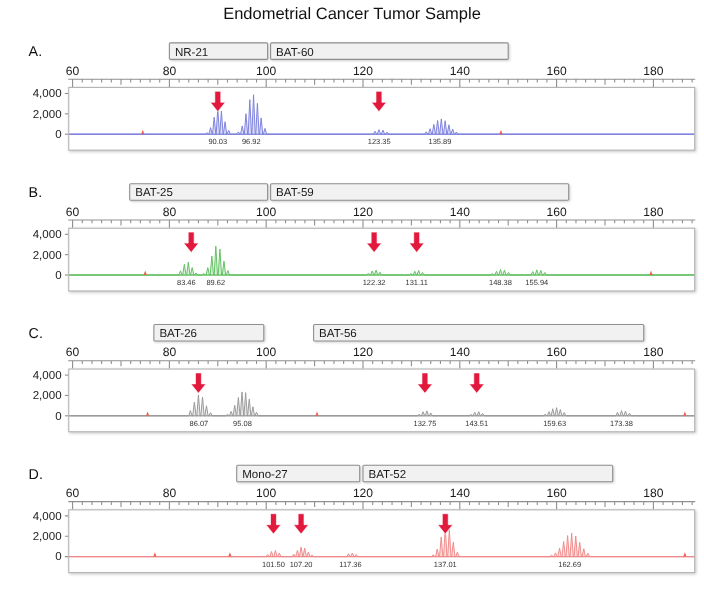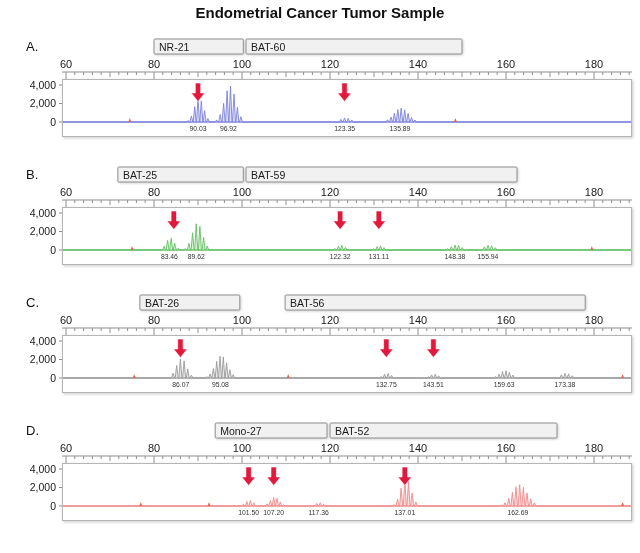--- a/index.html
+++ b/index.html
@@ -5,7 +5,7 @@
   html,body{margin:0;padding:0;background:#ffffff;}
   body{width:640px;height:553px;position:relative;font-family:"Liberation Sans",sans-serif;overflow:hidden;}
   .figure-title{position:absolute;top:4px;left:0;width:640px;margin:0;text-align:center;
-    font-size:15px;font-weight:bold;color:#111;font-family:"Liberation Sans",sans-serif;}
+    font-size:15px;font-weight:normal;color:#111;font-family:"Liberation Sans",sans-serif;}
   svg.panel{position:absolute;left:0;overflow:visible;}
   svg text{font-family:"Liberation Sans",sans-serif;}
   .letter{font-size:13px;fill:#111;}

